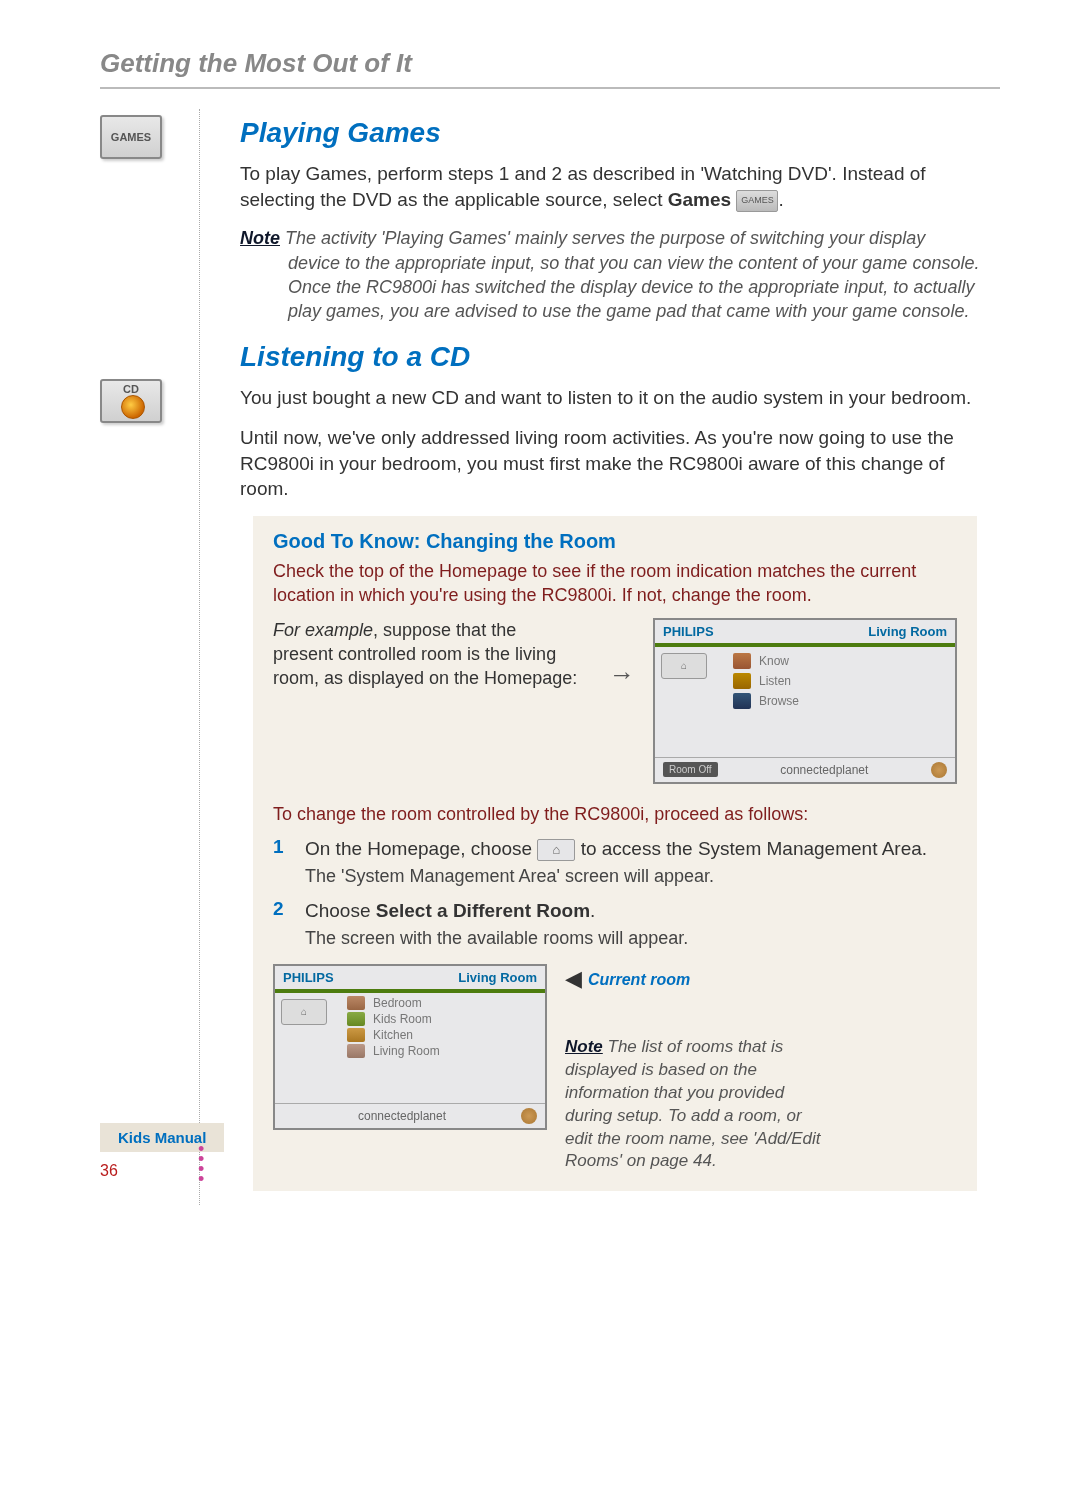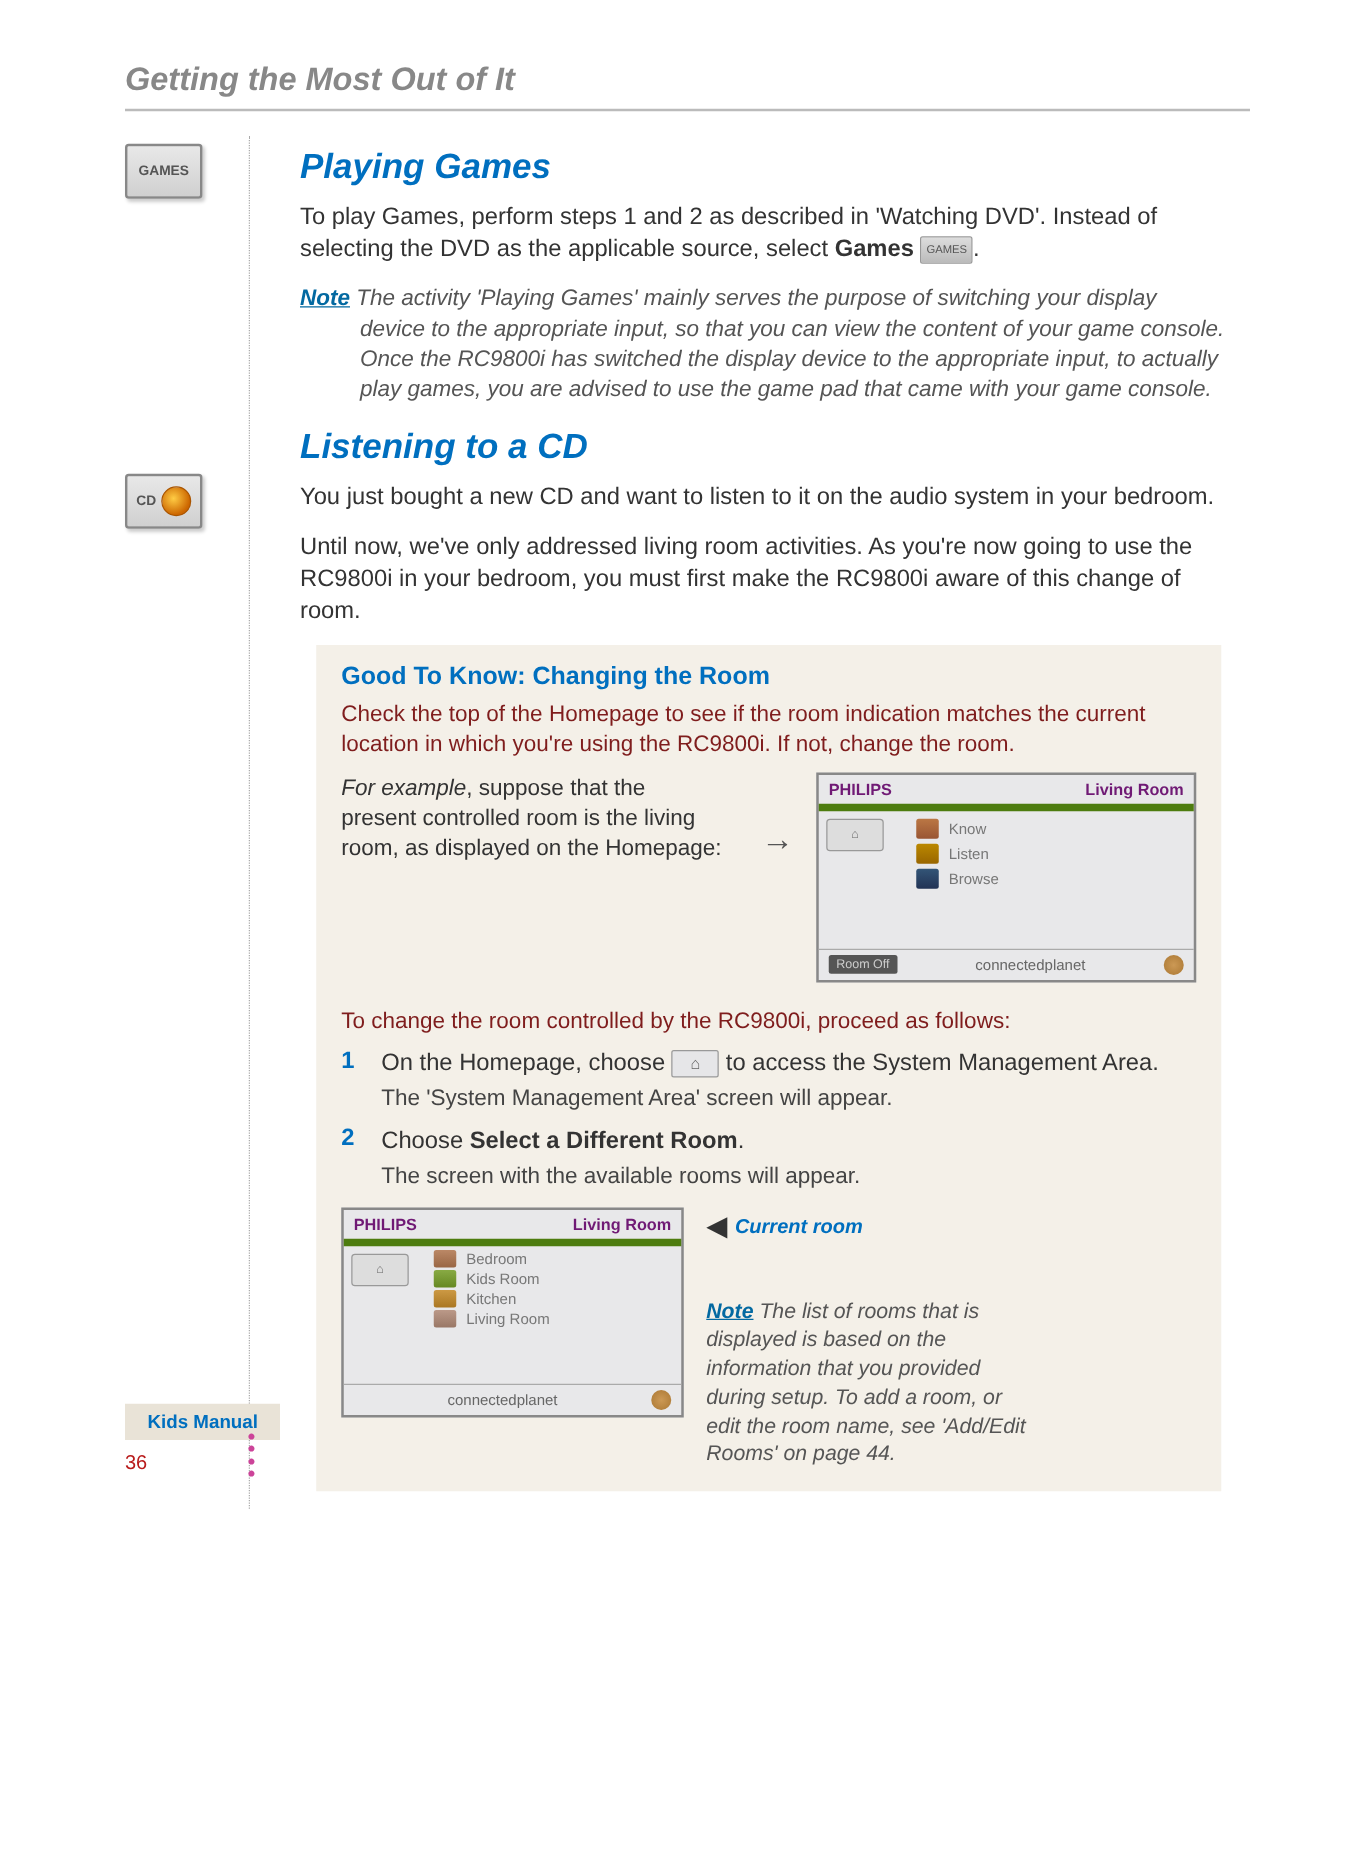--- a/index.html
+++ b/index.html
@@ -70,7 +70,7 @@
     font-weight: bold;
     font-style: italic;
     text-decoration: underline;
-    color: #0369a1;
+    color: #0f172a;
   }
   .note-text {
     font-style: italic;

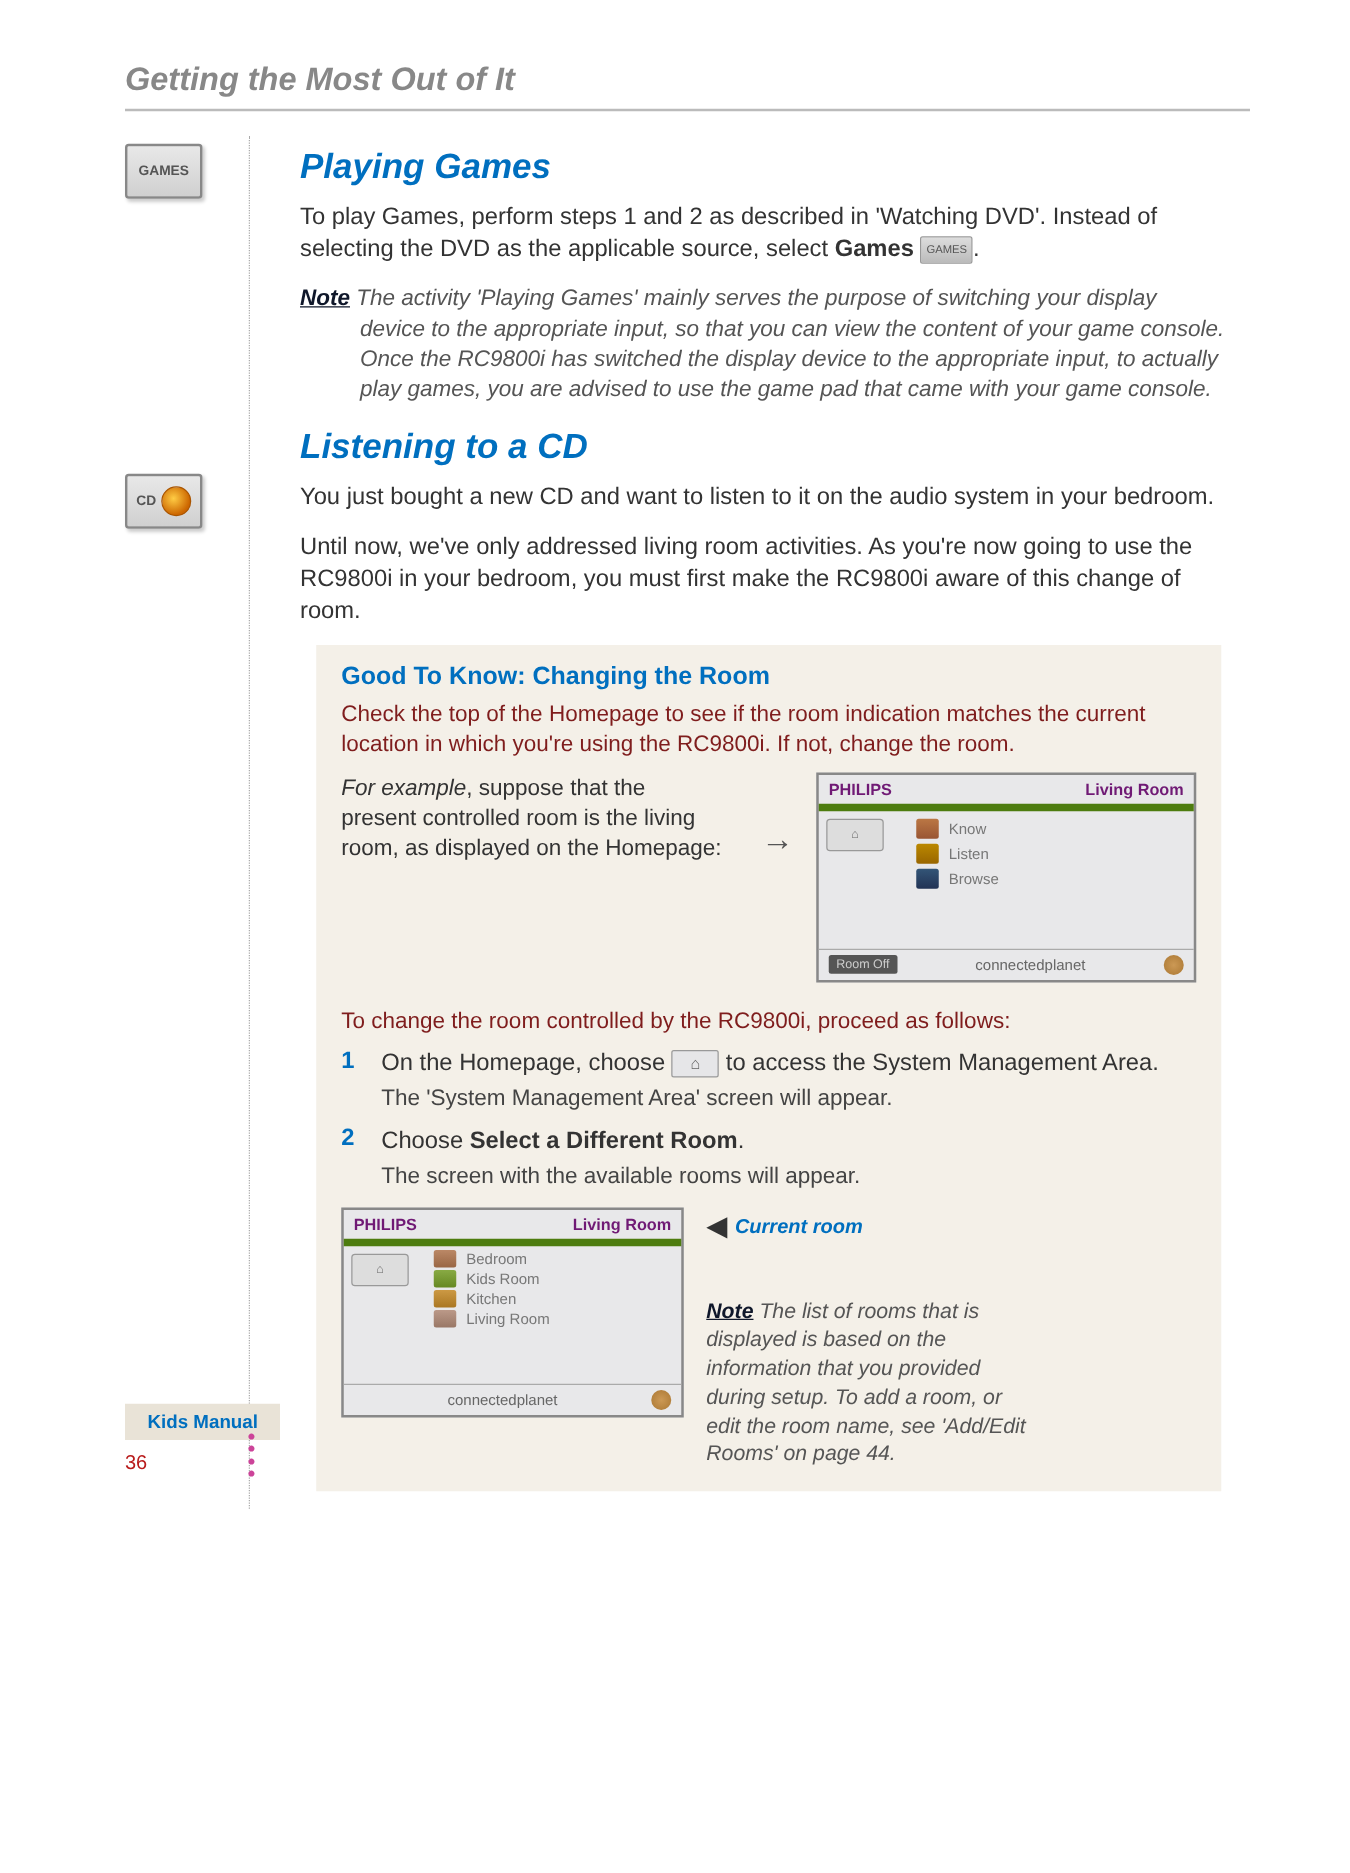--- a/index.html
+++ b/index.html
@@ -364,7 +364,7 @@
         <span>GAMES</span>
       </div>
 
-      <div class="margin-icon" style="margin-top:220px;">
+      <div class="margin-icon" style="margin-top:220px;flex-direction:column;">
         <span>CD</span>
         <span class="cd-disc"></span>
       </div>

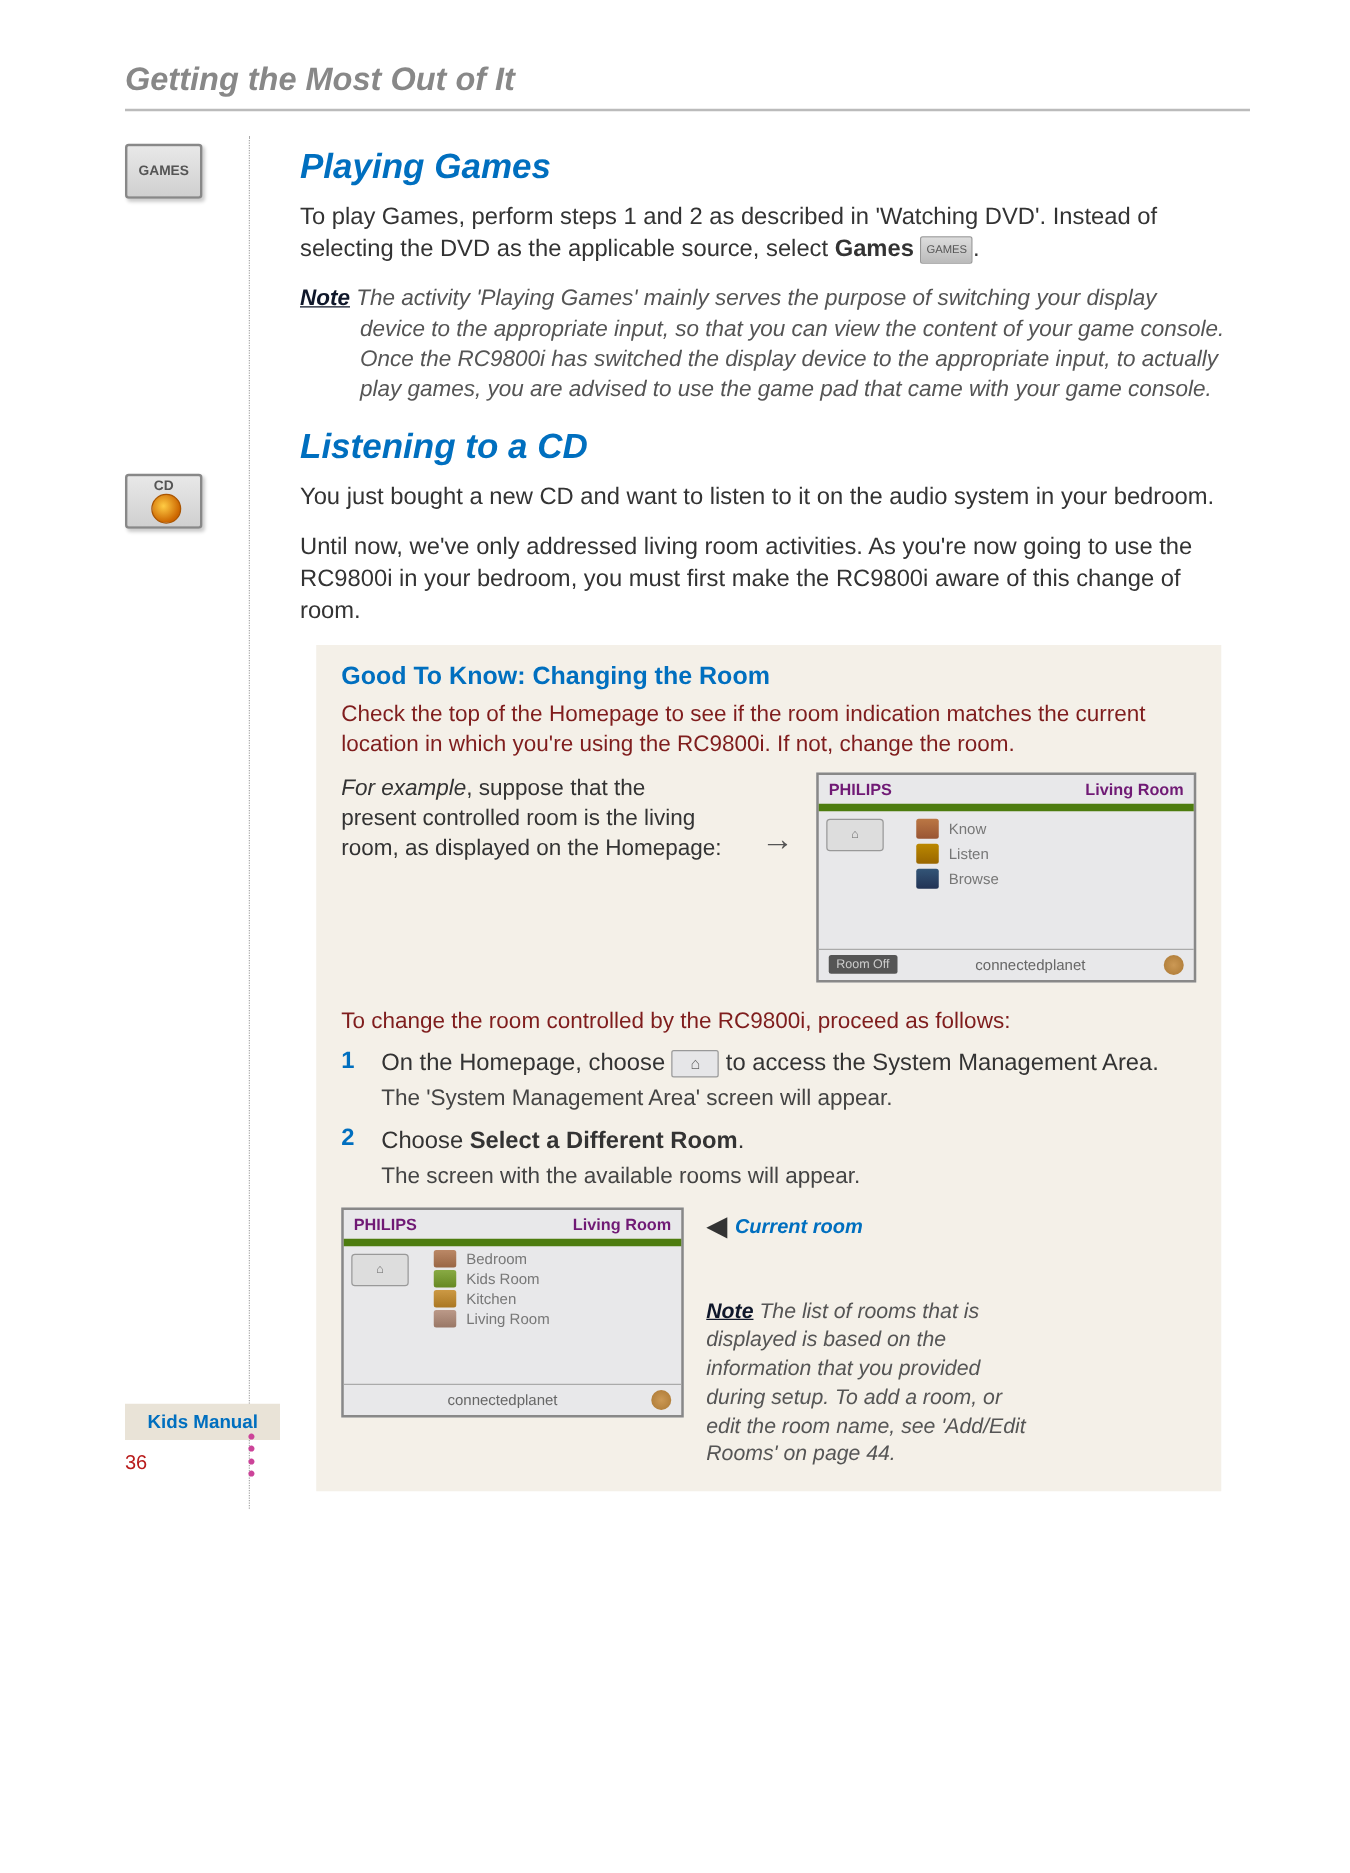--- a/index.html
+++ b/index.html
@@ -131,9 +131,9 @@
     justify-content: space-between;
     padding: 4px 8px;
     font-weight: bold;
-    color: #701a75;
+    color: #0369a1;
     font-size: 13px;
-    border-bottom: 6px solid #4d7c0f;
+    border-bottom: 4px solid #4d7c0f;
   }
   .device-body {
     display: flex;

